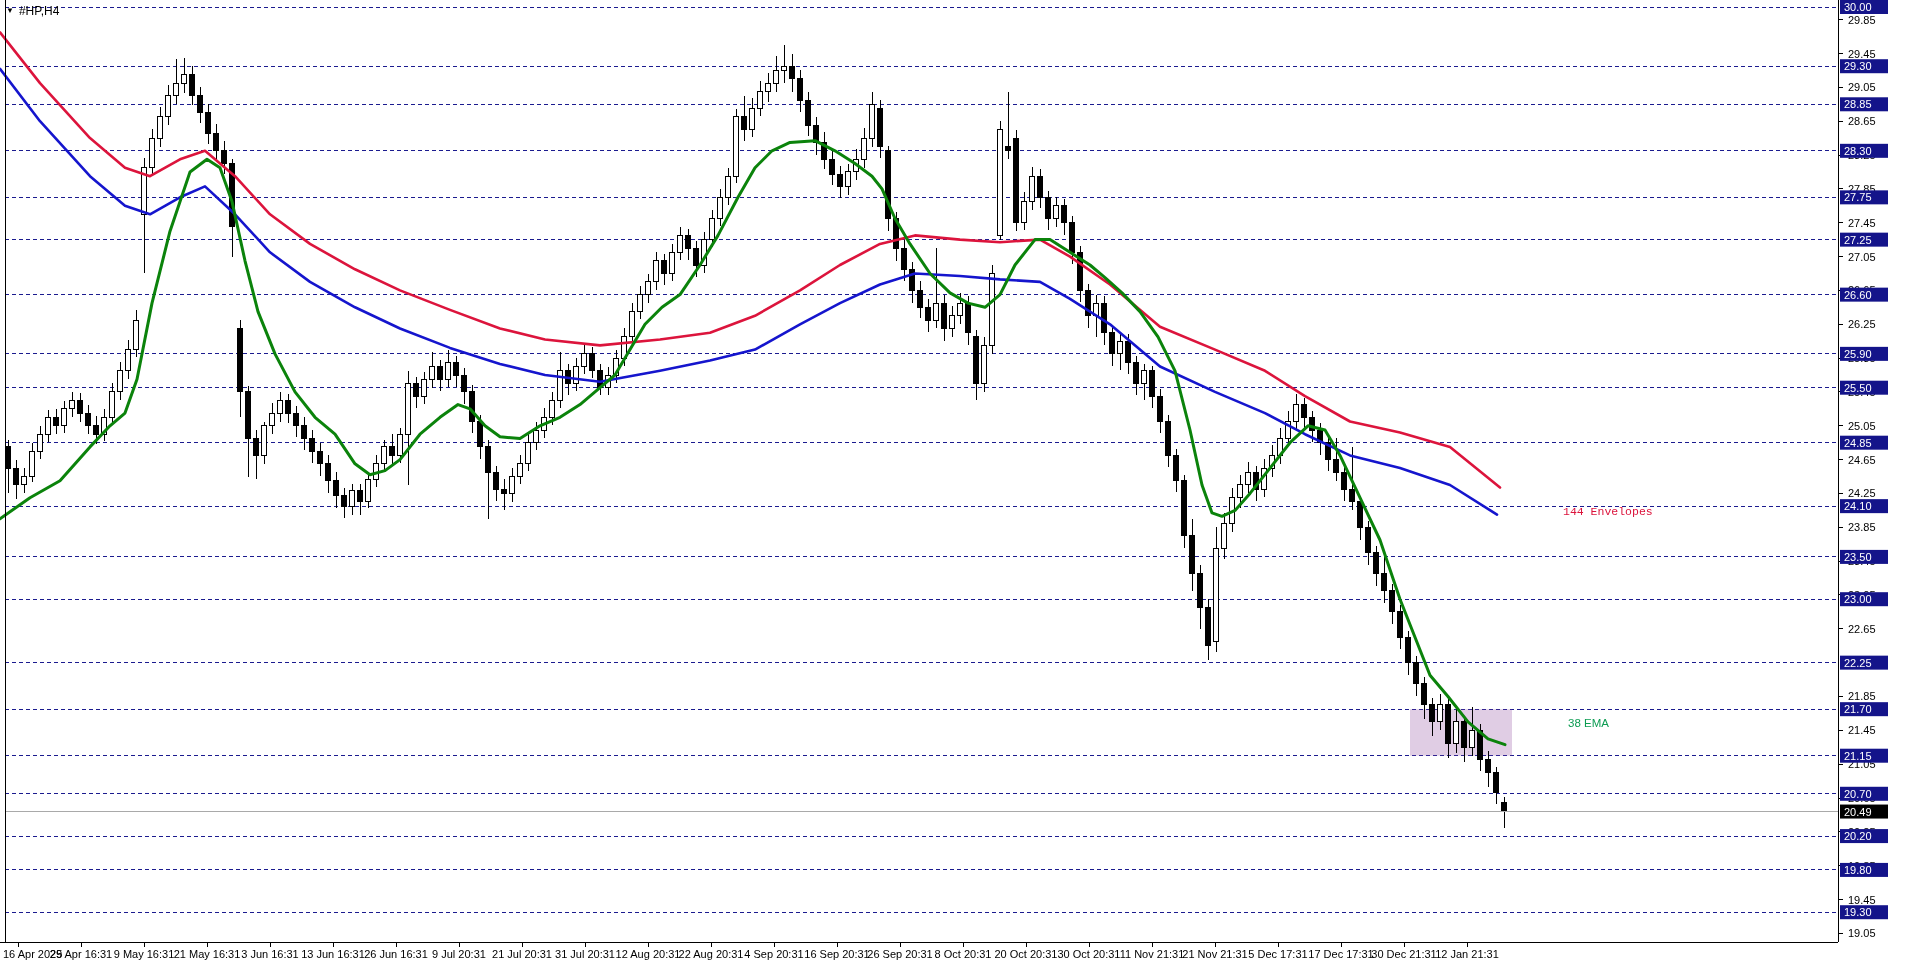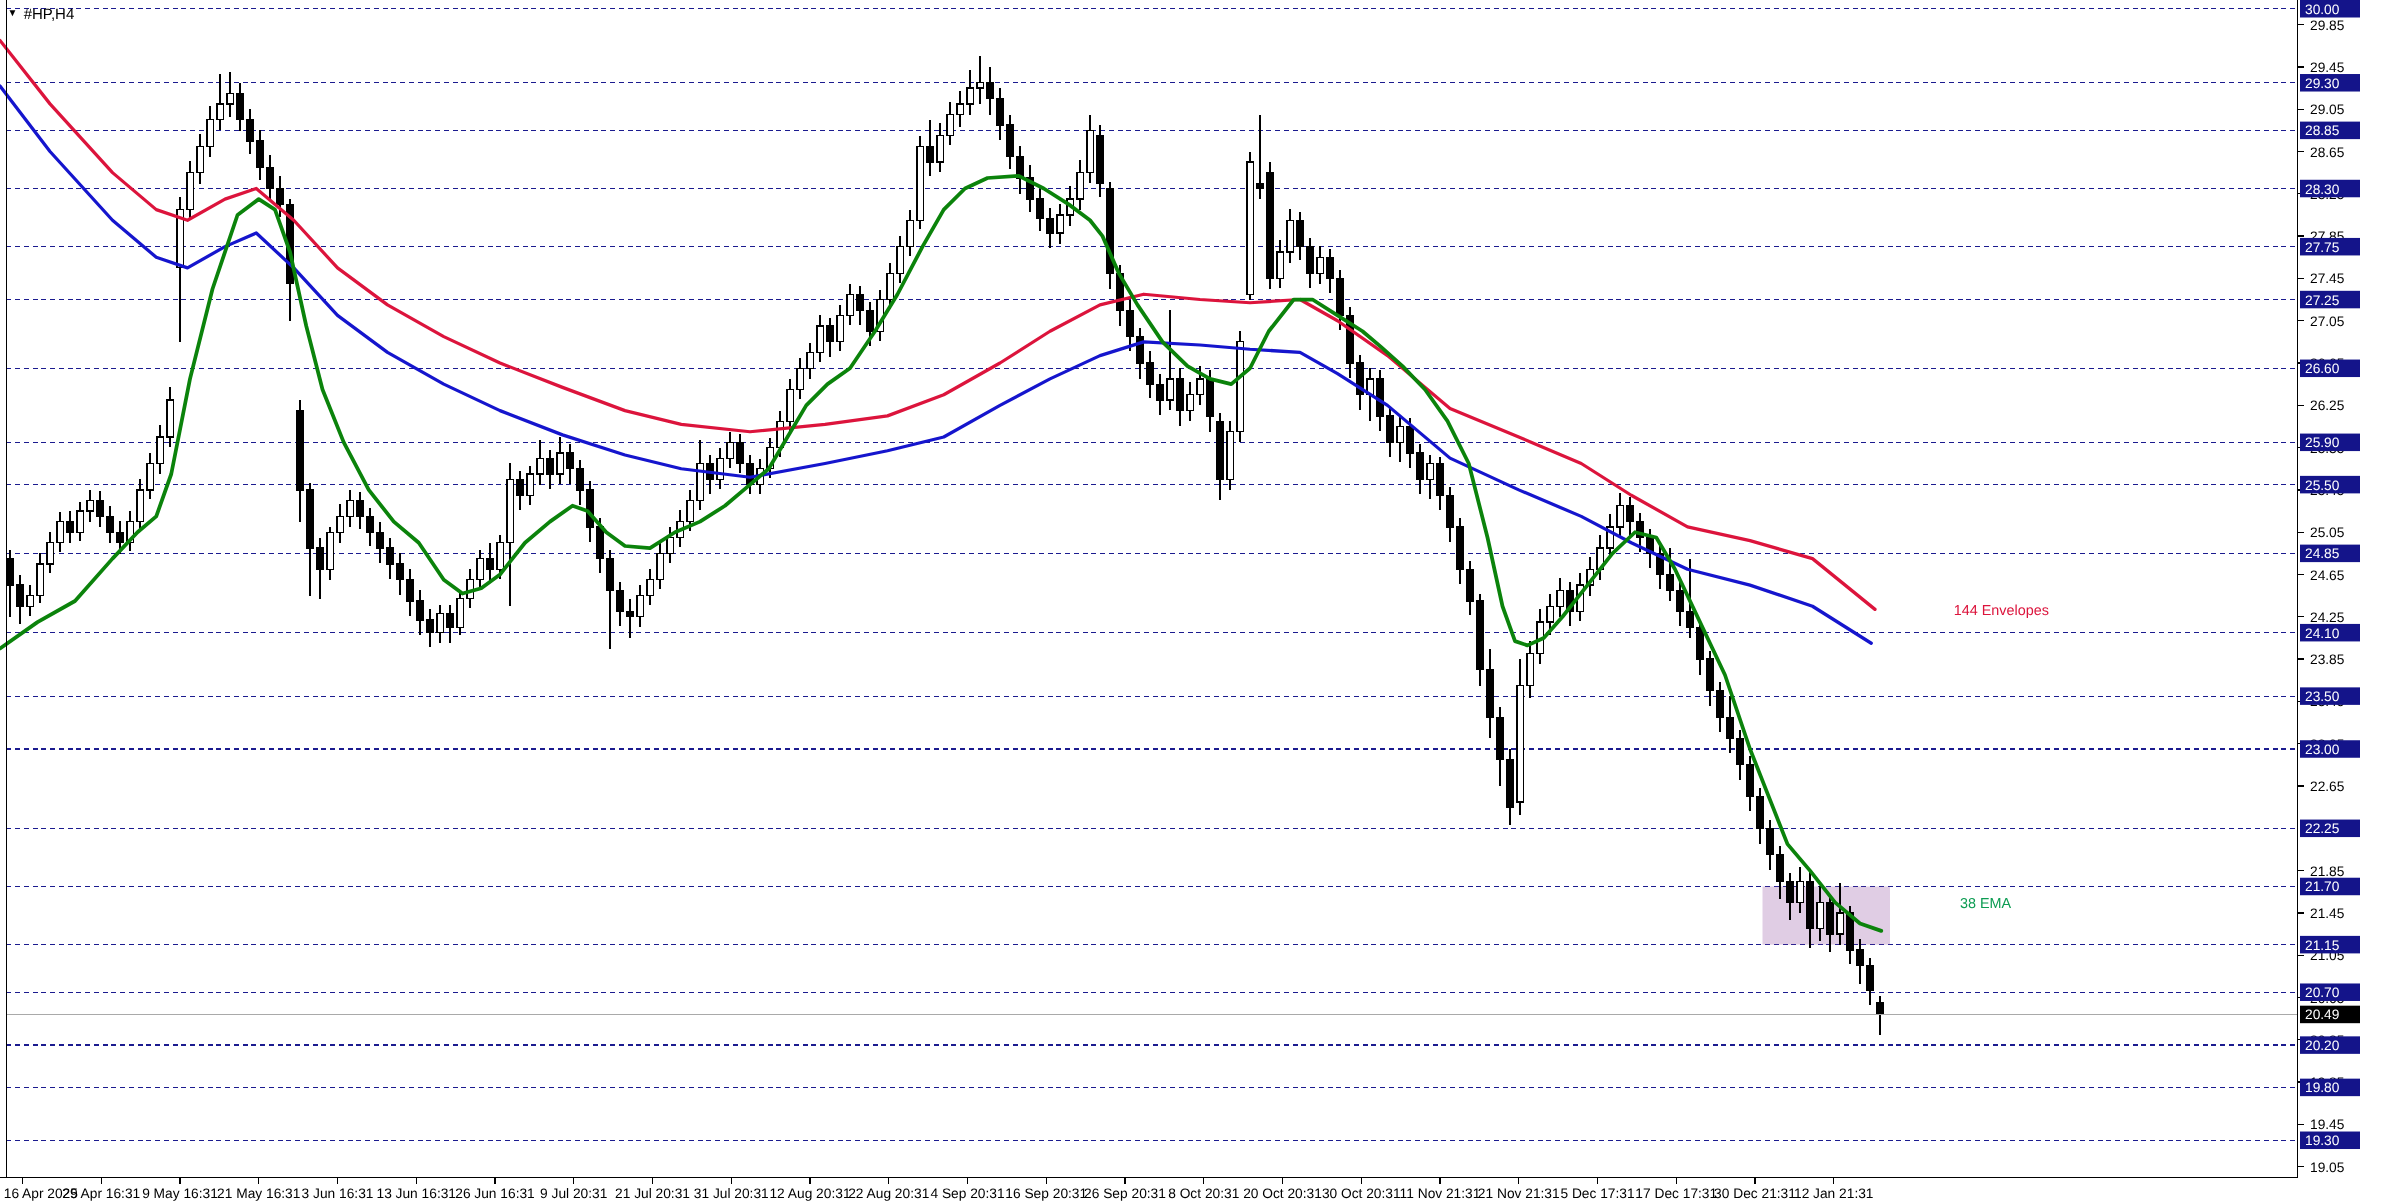--- a/index.html
+++ b/index.html
@@ -582,7 +582,7 @@
     <span>#HP,H4</span>
   </div>
 
-  <div id="env-label" class="floating-label" style="left: 1563px; top: 483px; color: rgb(220, 20, 60);">144 Envelopes</div>
+  <div id="env-label" class="floating-label" style="left: 1563px; top: 505px; color: rgb(220, 20, 60); font-family: Liberation Mono, monospace;">144 Envelopes</div>
 
   <div id="ema-label" class="floating-label" style="left: 1568px; top: 717px; color: rgb(12, 156, 82);">38 EMA</div>
 </div>

